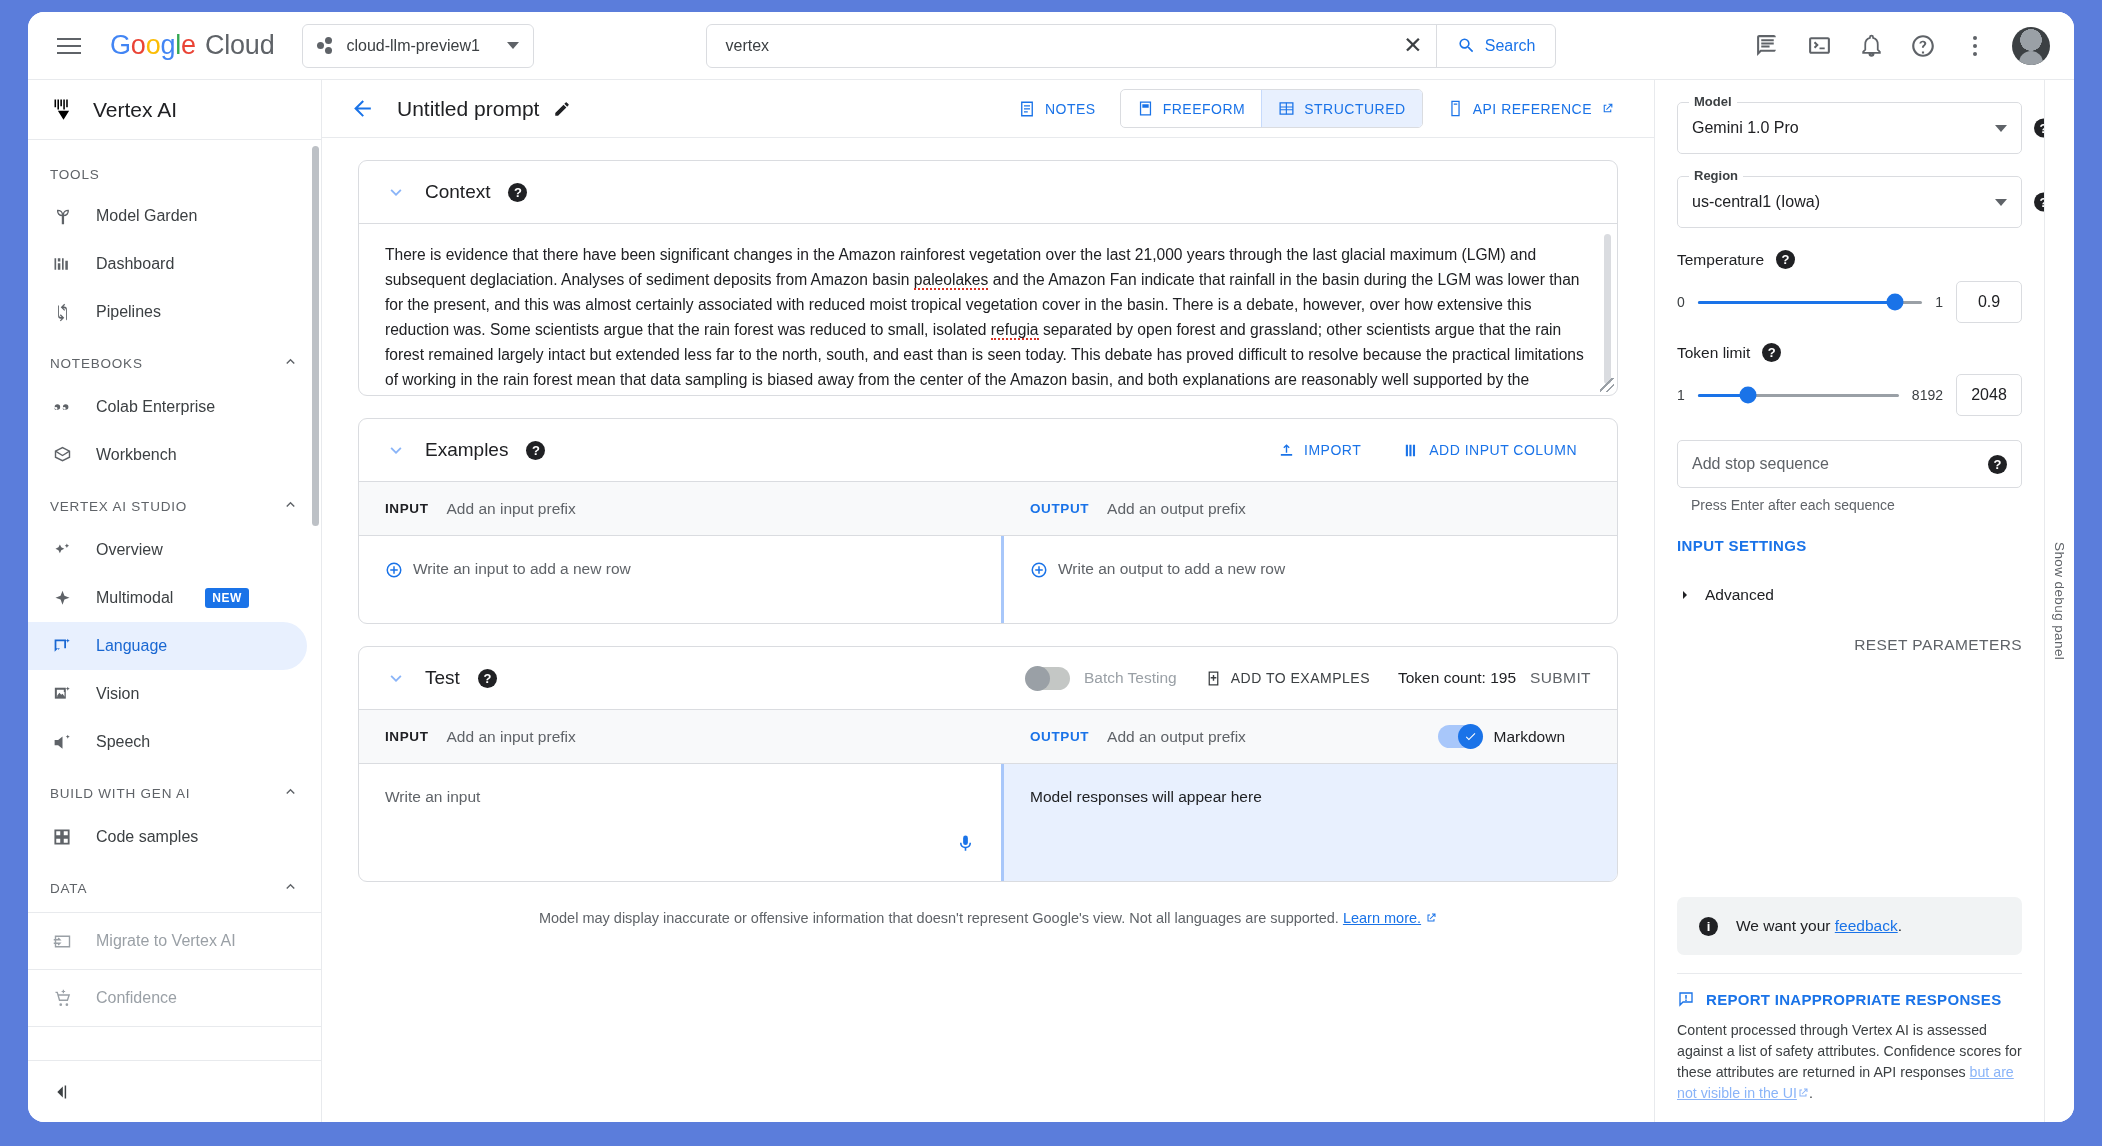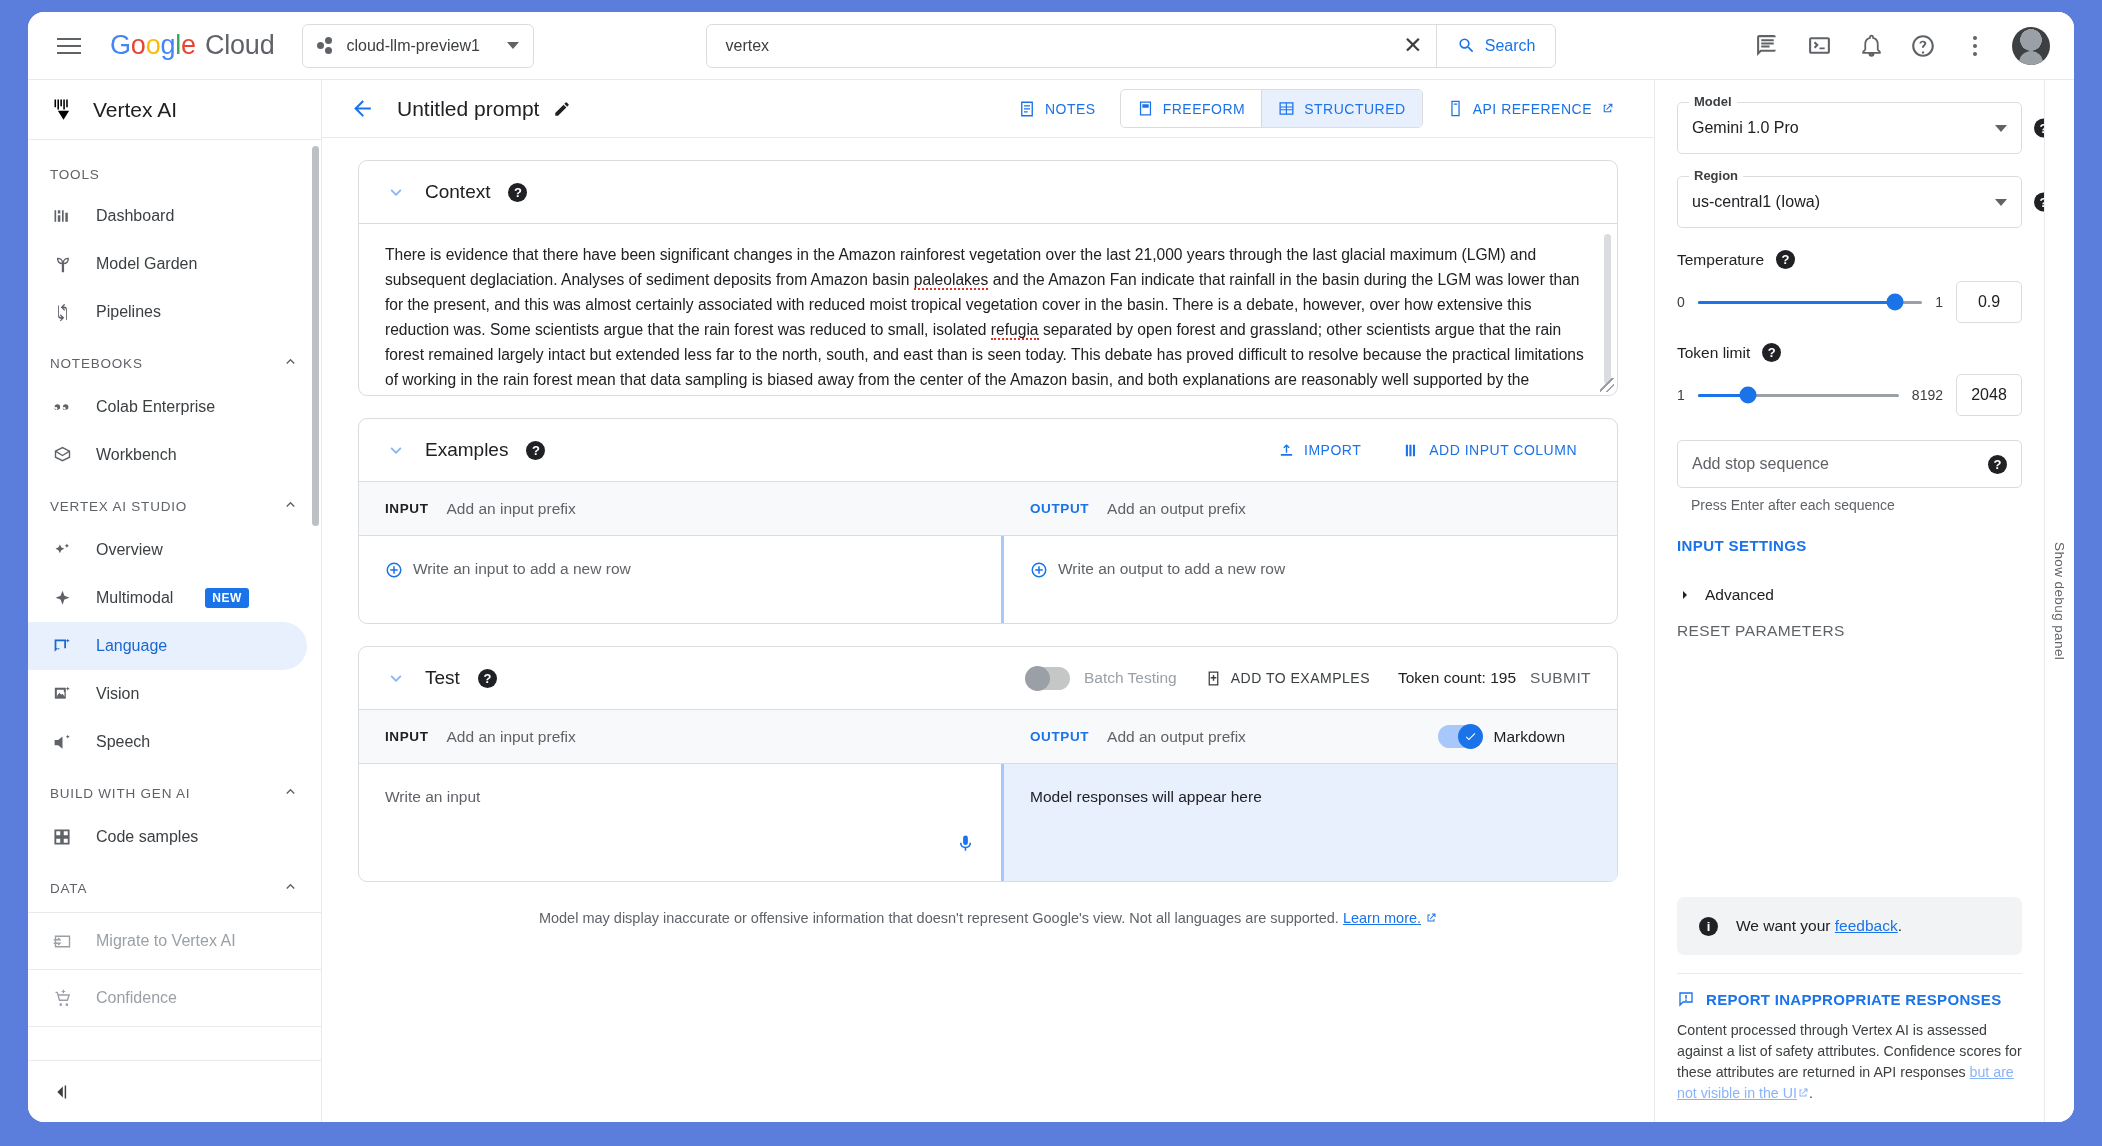--- a/index.html
+++ b/index.html
@@ -448,19 +448,19 @@
         </div>
         <div class="nav-item">
           <span class="ico">
+                <svg width="21" height="21" viewBox="0 0 24 24">
+                  <path d="M12 10c0-3-2.5-5-5.5-5C6 8 8 11 12 11v9h1v-9c4 0 6-3 5.5-6C15.5 5 13 7 13 10z" fill="none" stroke="currentColor" stroke-width="1.6"></path>
+                </svg>
+              </span>
+          <span>Model Garden</span>
+        </div>
+        <div class="nav-item">
+          <span class="ico">
                 <svg width="20" height="20" viewBox="0 0 24 24">
                   <path d="M3 5h2v14H3zm4 6h3v8H7zm0-6h3v4H7zm5 0h2v14h-2zm4 3h3v11h-3z"></path>
                 </svg>
               </span>
           <span>Dashboard</span>
-        </div>
-        <div class="nav-item">
-          <span class="ico">
-                <svg width="21" height="21" viewBox="0 0 24 24">
-                  <path d="M12 10c0-3-2.5-5-5.5-5C6 8 8 11 12 11v9h1v-9c4 0 6-3 5.5-6C15.5 5 13 7 13 10z" fill="none" stroke="currentColor" stroke-width="1.6"></path>
-                </svg>
-              </span>
-          <span>Model Garden</span>
         </div>
         <div class="nav-item">
           <span class="ico">

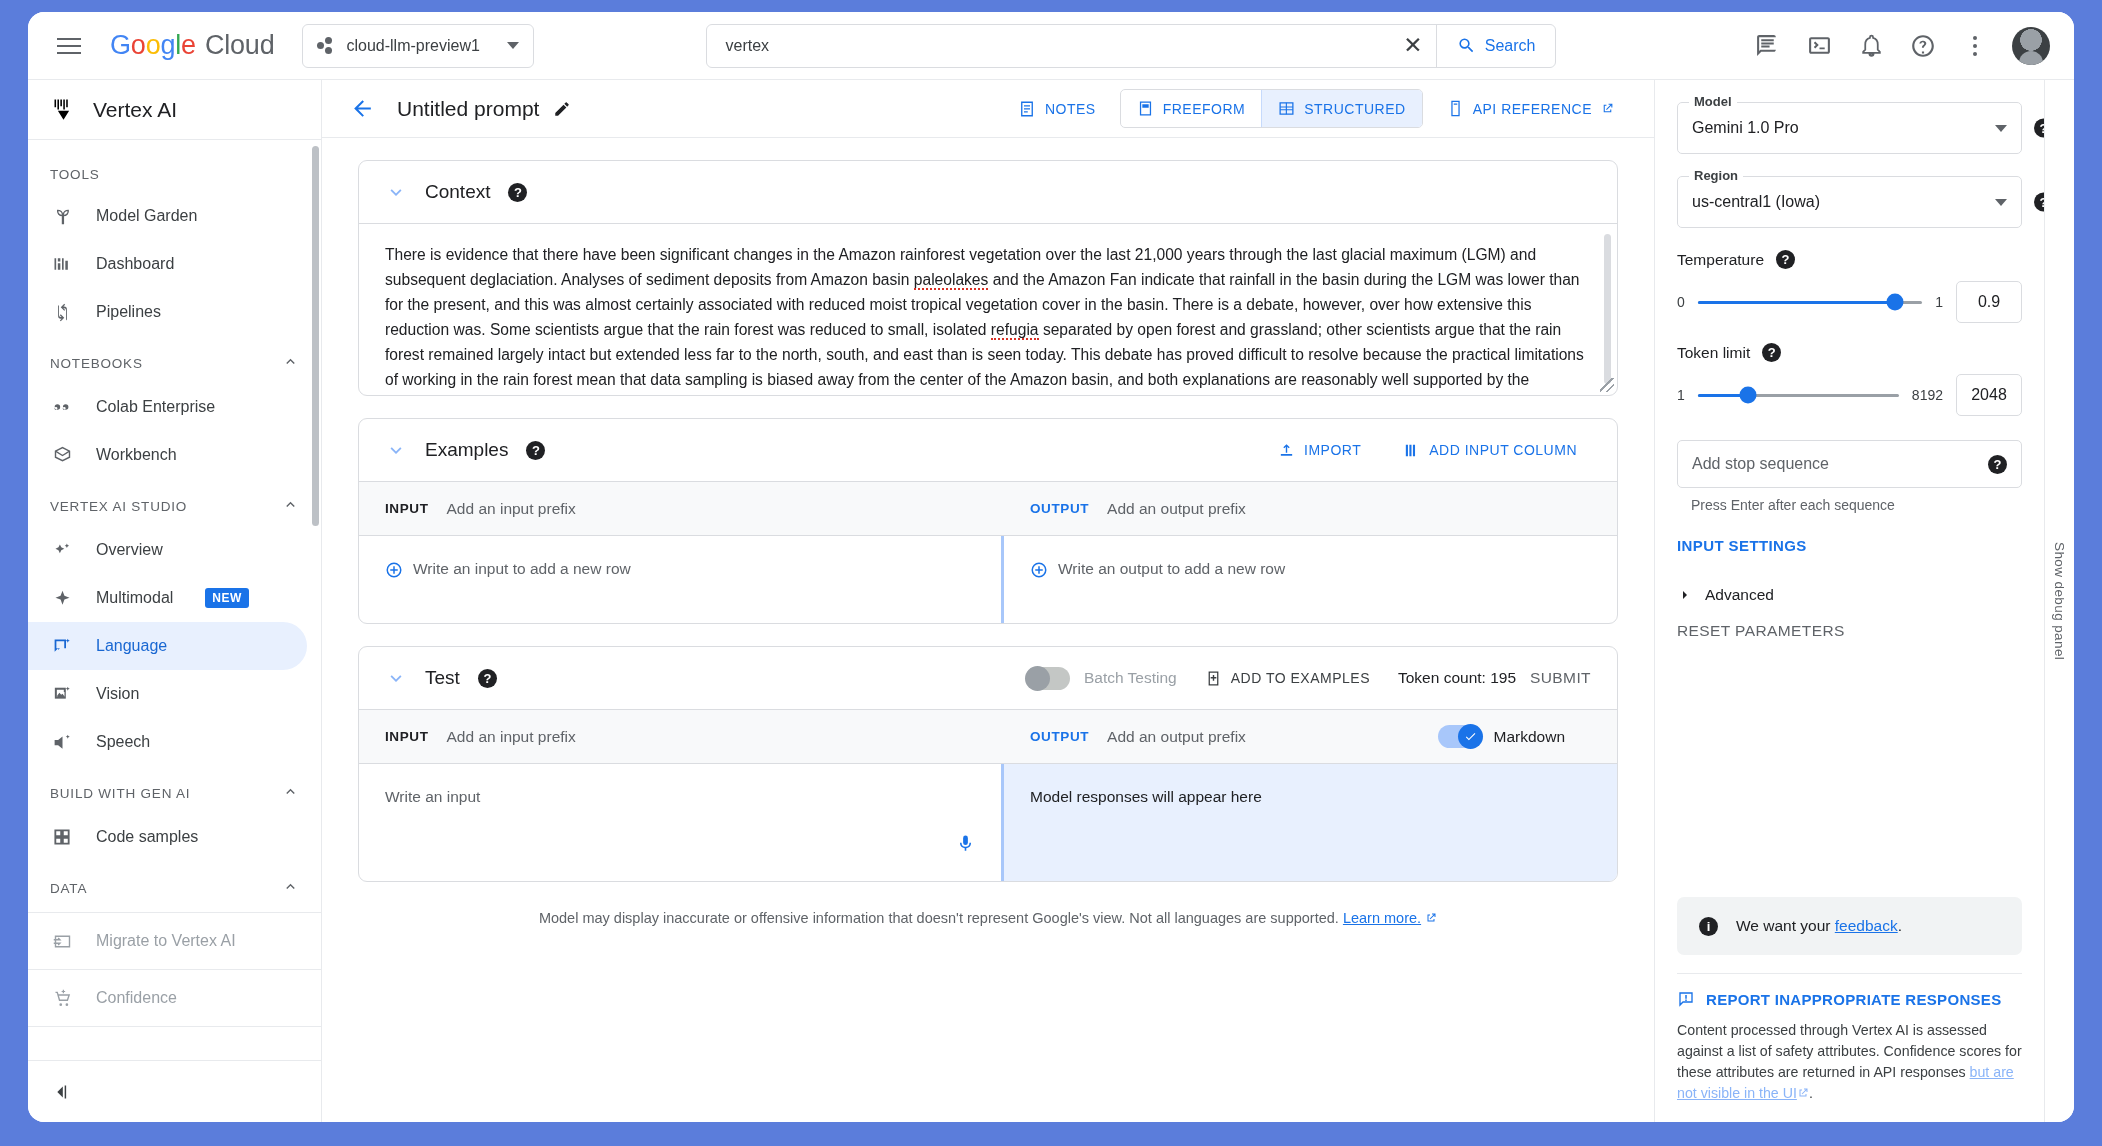--- a/index.html
+++ b/index.html
@@ -332,7 +332,7 @@
     display:flex; align-items:center; gap:12px; margin-top: 32px;
     font-size:15.5px; color:#202124; cursor:pointer;
   }
-  .reset { font-size:15.5px; color:#5f6368; letter-spacing:.4px; margin-top: 18px; cursor:pointer; }
+  .reset { font-size:15.5px; color:#5f6368; letter-spacing:.4px; margin-top: 32px; cursor:pointer;text-align:right; }
   .feedback-box {
     margin-top: auto; margin-bottom: 18px;
     background:#f1f3f4; border-radius:7px; height: 58px;

